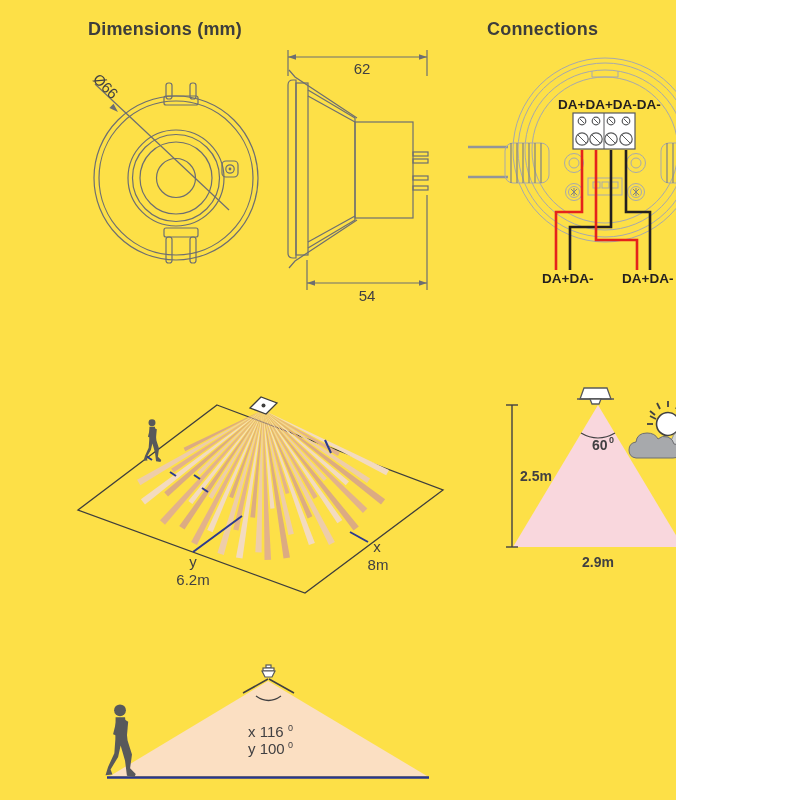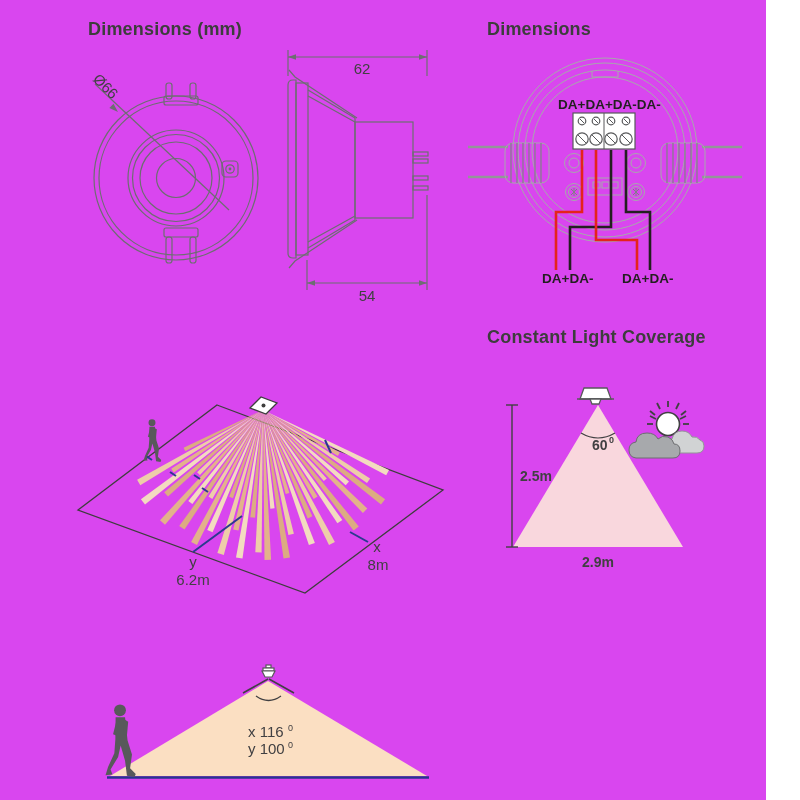--- a/index.html
+++ b/index.html
@@ -3,7 +3,7 @@
 <meta charset="utf-8">
 <style>
   html,body{margin:0;padding:0;background:#fff;}
-  #page{position:relative;width:766px;height:800px;background:#d946ef;overflow:hidden;
+  #page{position:relative;width:676px;height:800px;background:#fde047;overflow:hidden;
         font-family:"Liberation Sans",sans-serif;}
   .title{position:absolute;font-weight:bold;font-size:18px;color:#3d3d3c;letter-spacing:.2px;}
   .figure{position:absolute;}

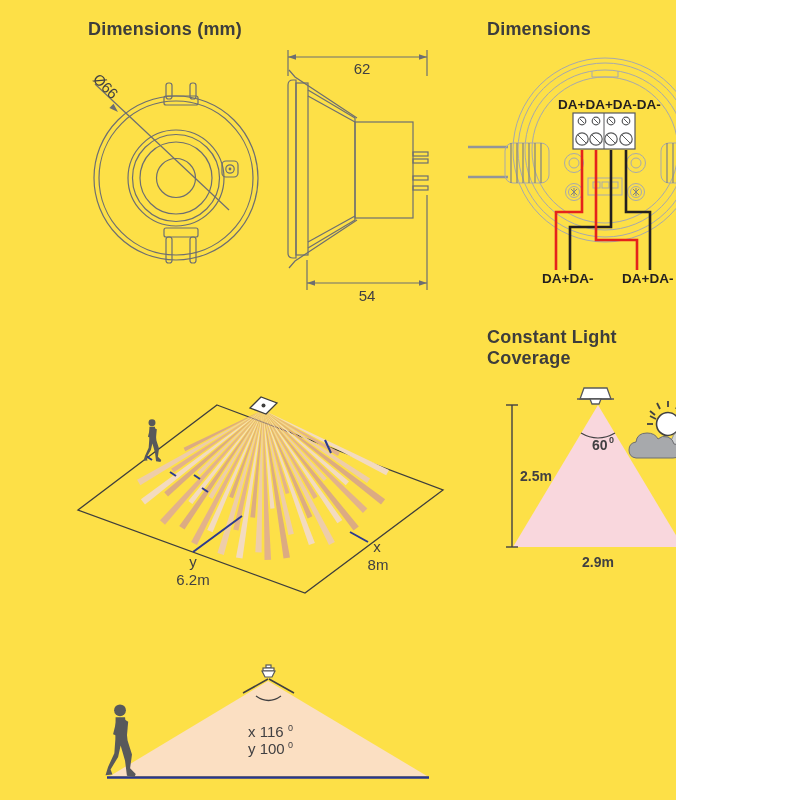--- a/index.html
+++ b/index.html
@@ -21,7 +21,7 @@
 <div id="page">
 
   <div class="title" style="left:88px;top:19px;">Dimensions (mm)</div>
-  <div class="title" style="left:487px;top:19px;">Dimensions</div>
+  <div class="title" style="left:487px;top:19px;">Connections</div>
   <div class="title" style="left:487px;top:327px;">Constant Light Coverage</div>
 
   <div class="figure" style="left:80px;top:50px;">

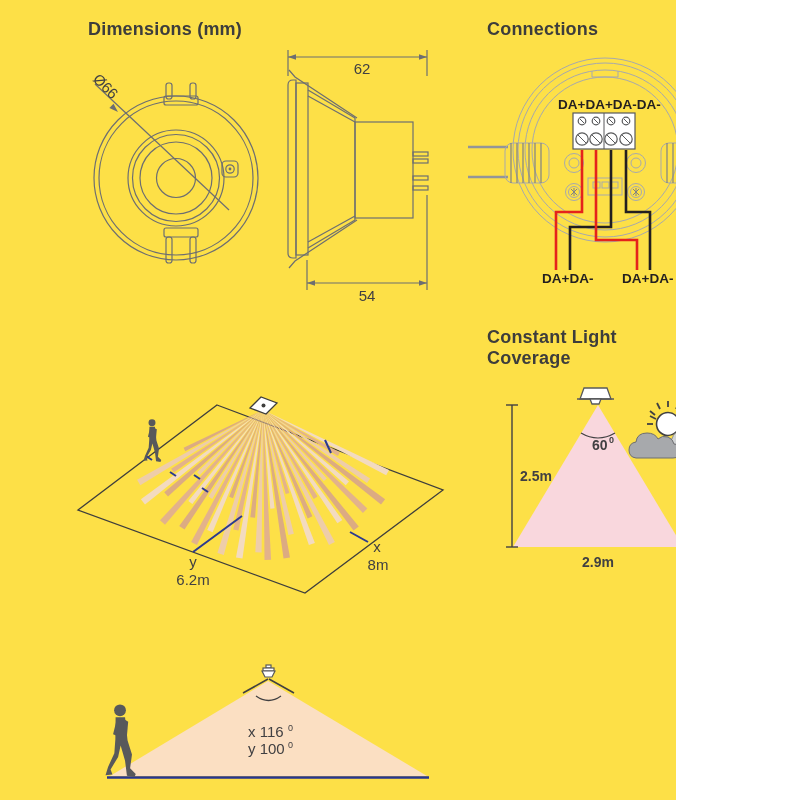--- a/index.html
+++ b/index.html
@@ -22,7 +22,6 @@
 
   <div class="title" style="left:88px;top:19px;">Dimensions (mm)</div>
   <div class="title" style="left:487px;top:19px;">Connections</div>
-  <div class="title" style="left:487px;top:327px;">Constant Light Coverage</div>
 
   <div class="figure" style="left:80px;top:50px;">
     <svg width="370" height="265" viewBox="0 0 370 265">

